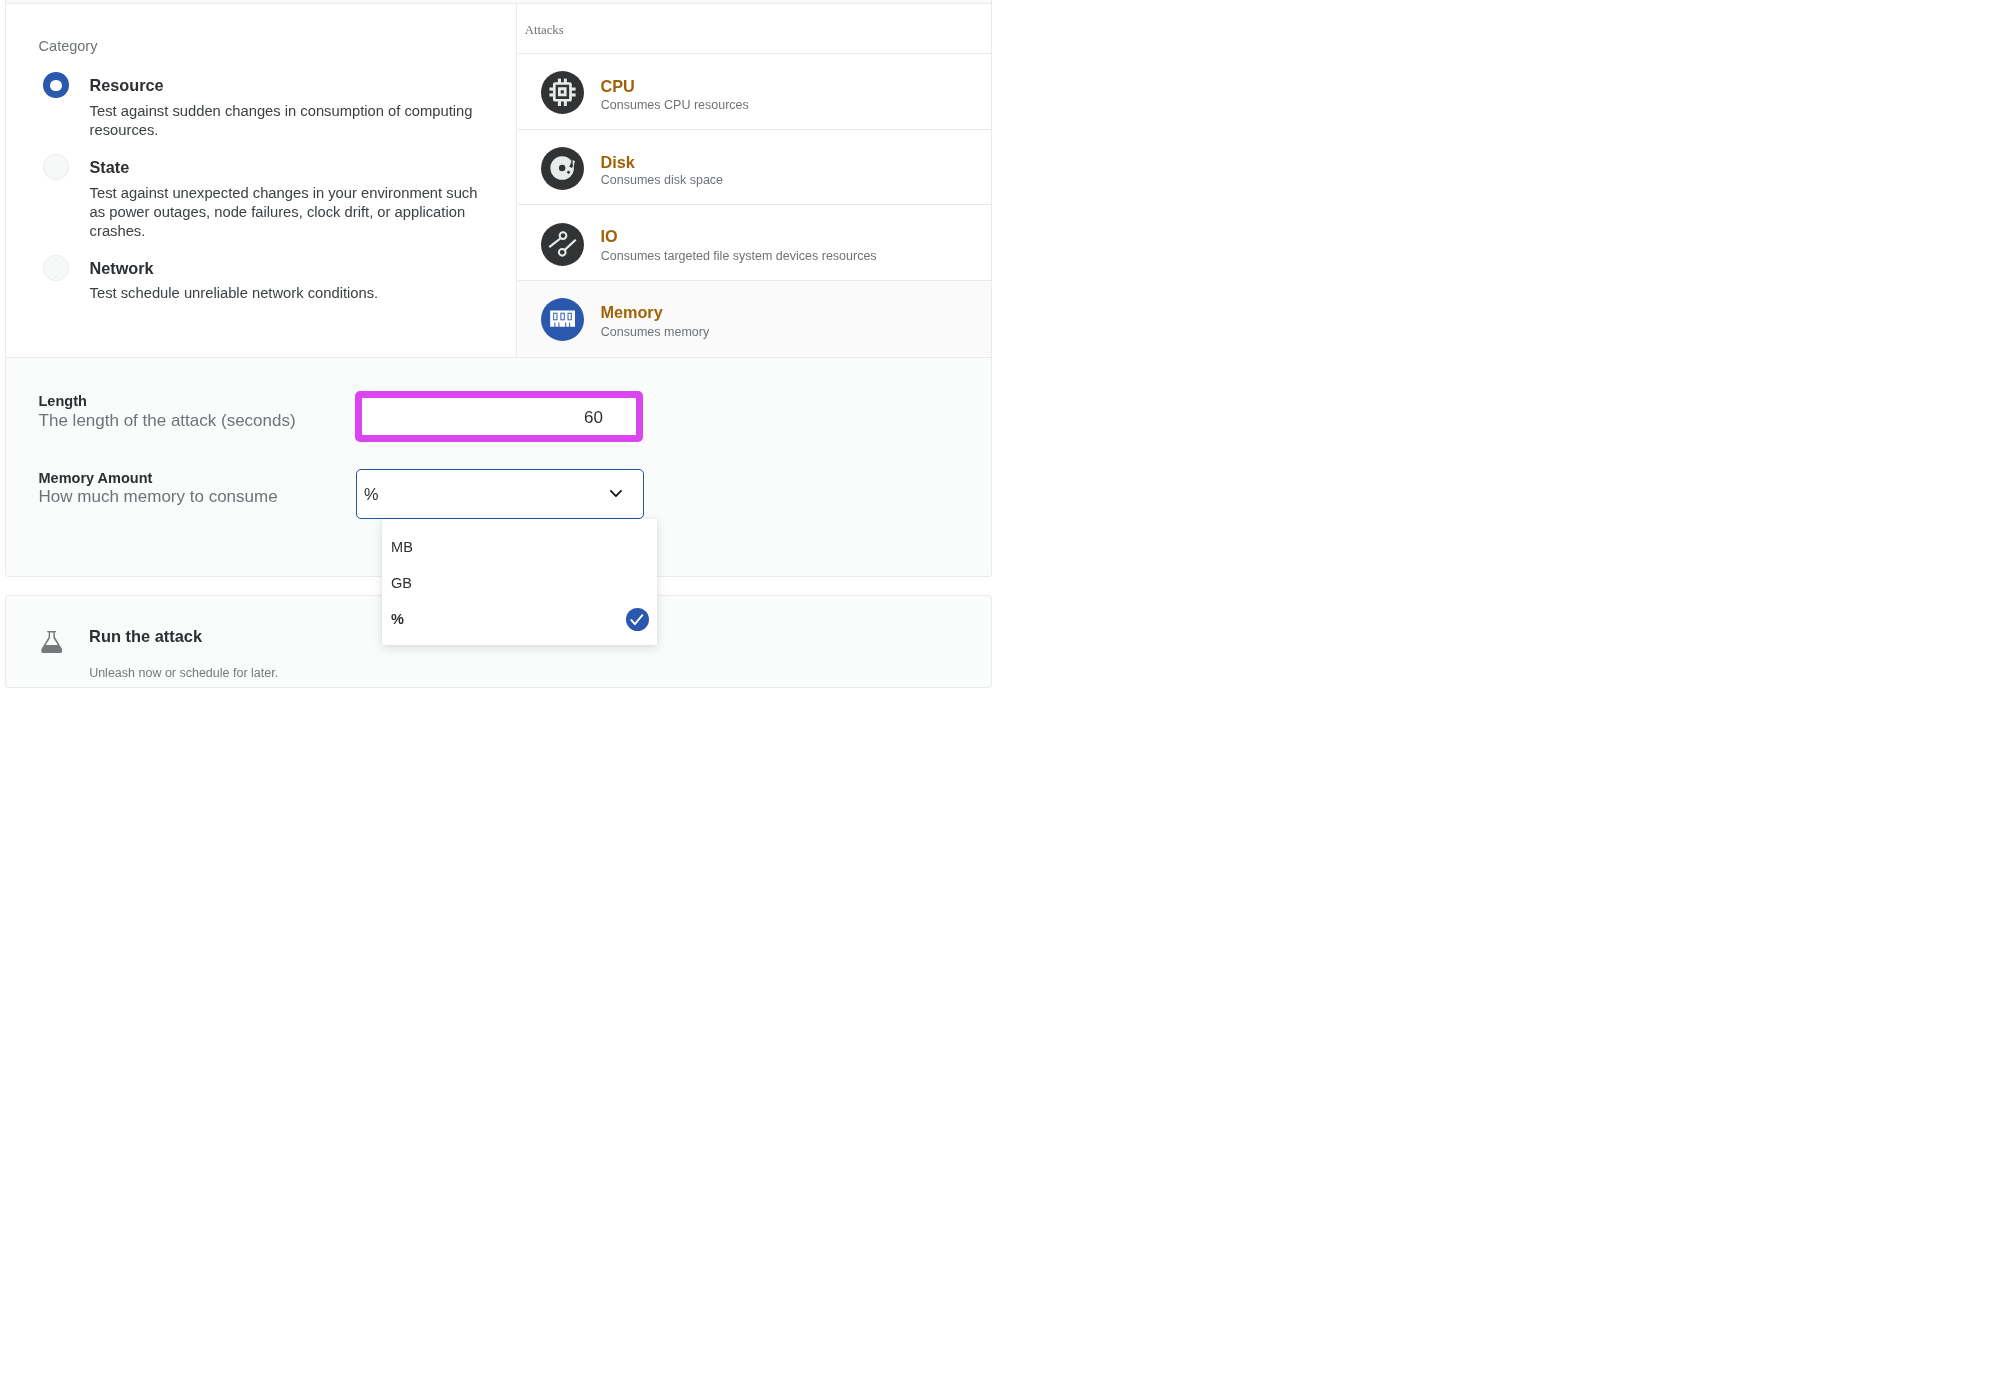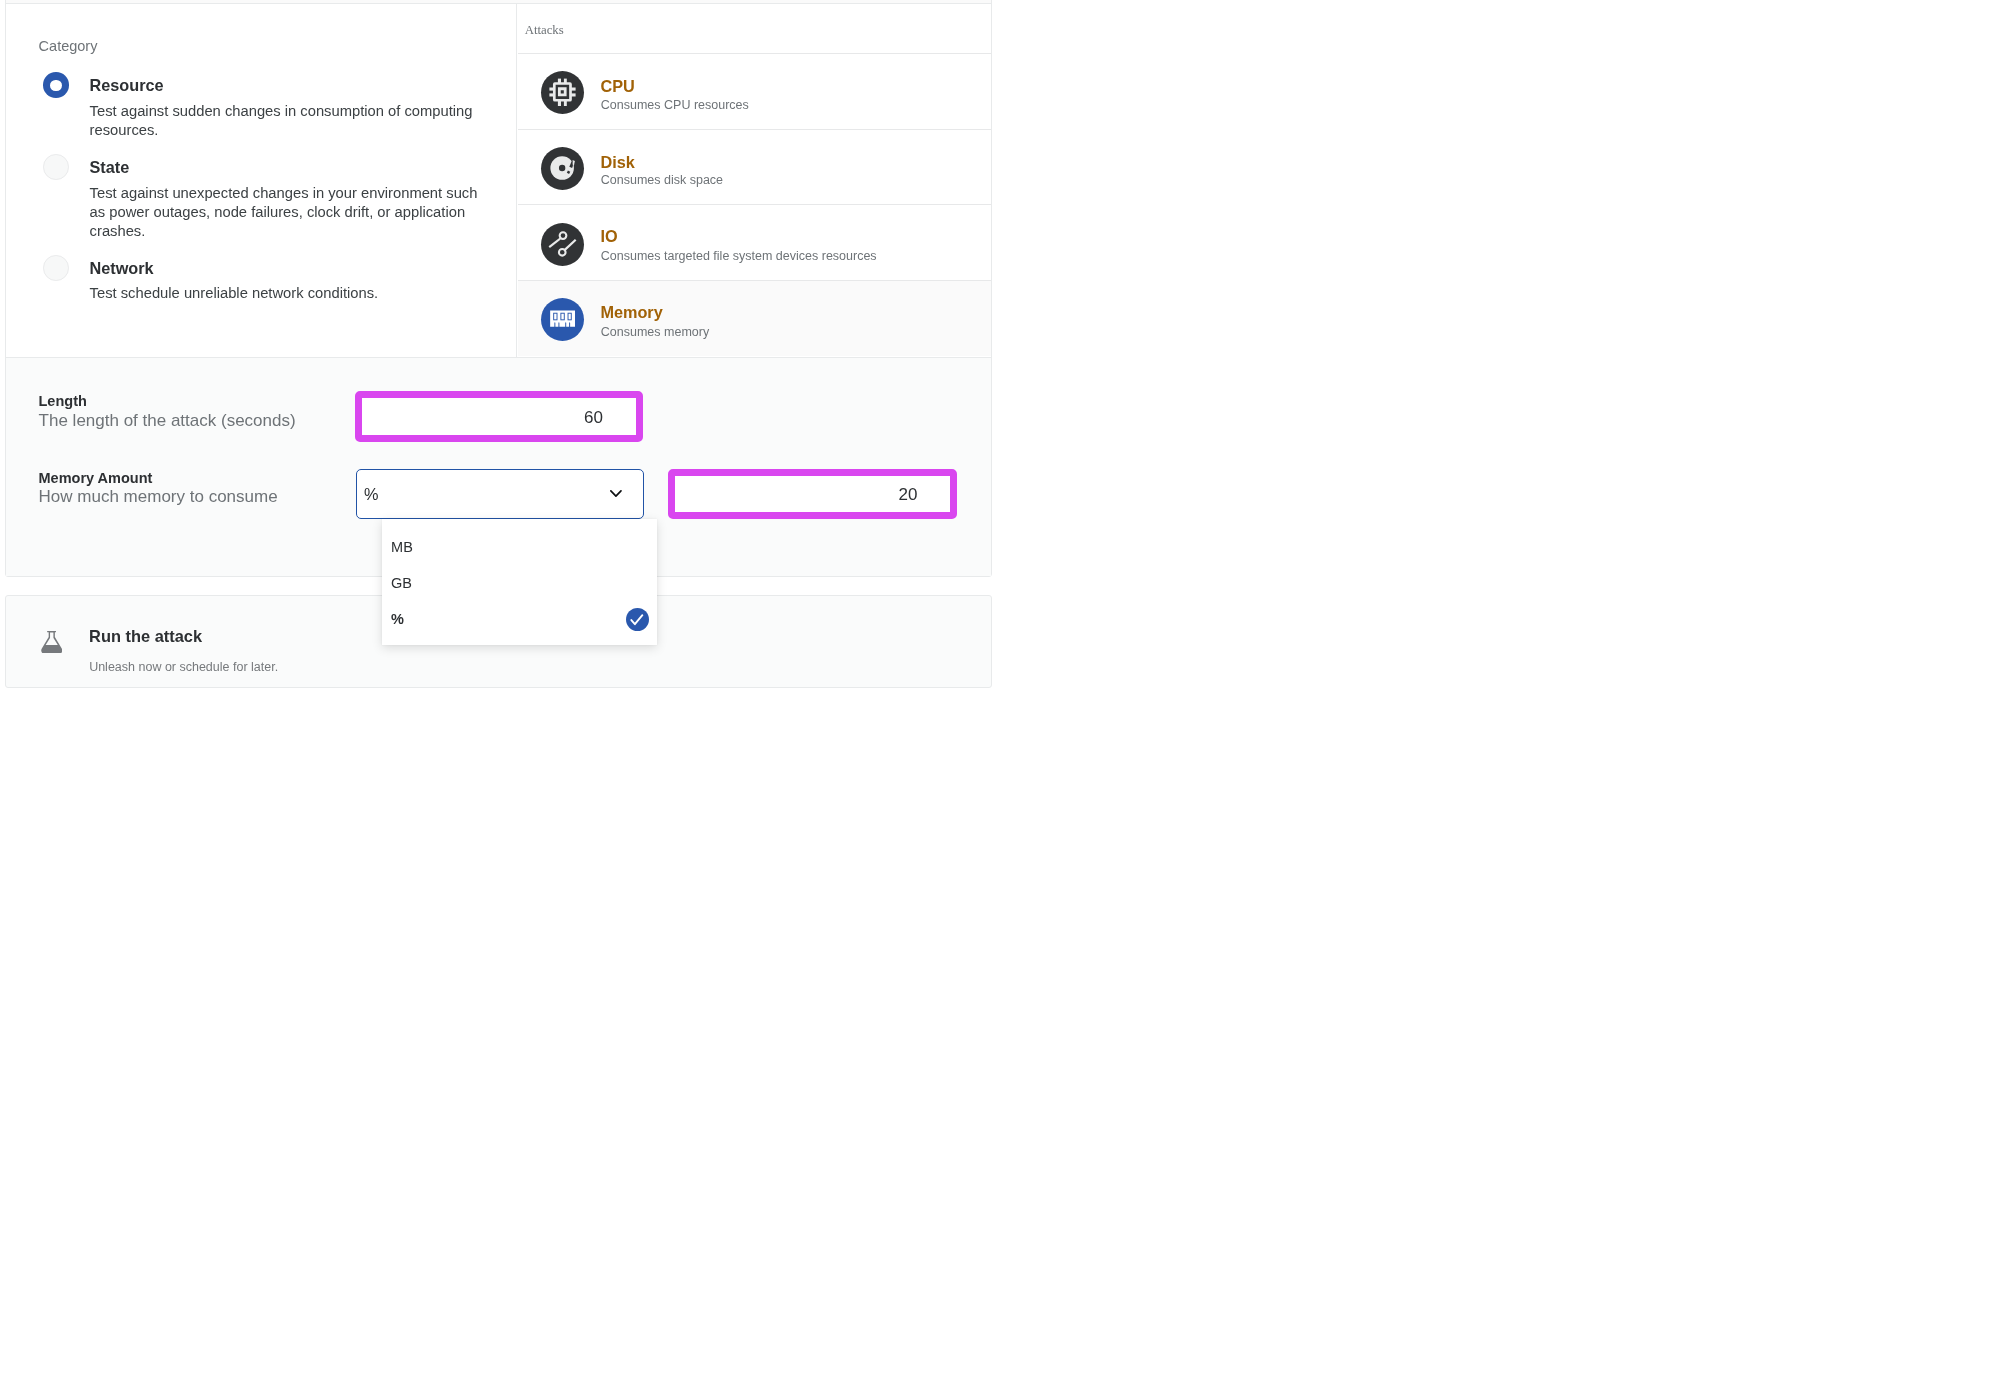--- a/index.html
+++ b/index.html
@@ -184,9 +184,6 @@
         </svg>
       </div>
 
-      <div class="inp" style="left:662.15px; top:111.1px; width:289.05px; height:49.6px">
-        <span>20</span>
-      </div>
     </div>
   </div>
 

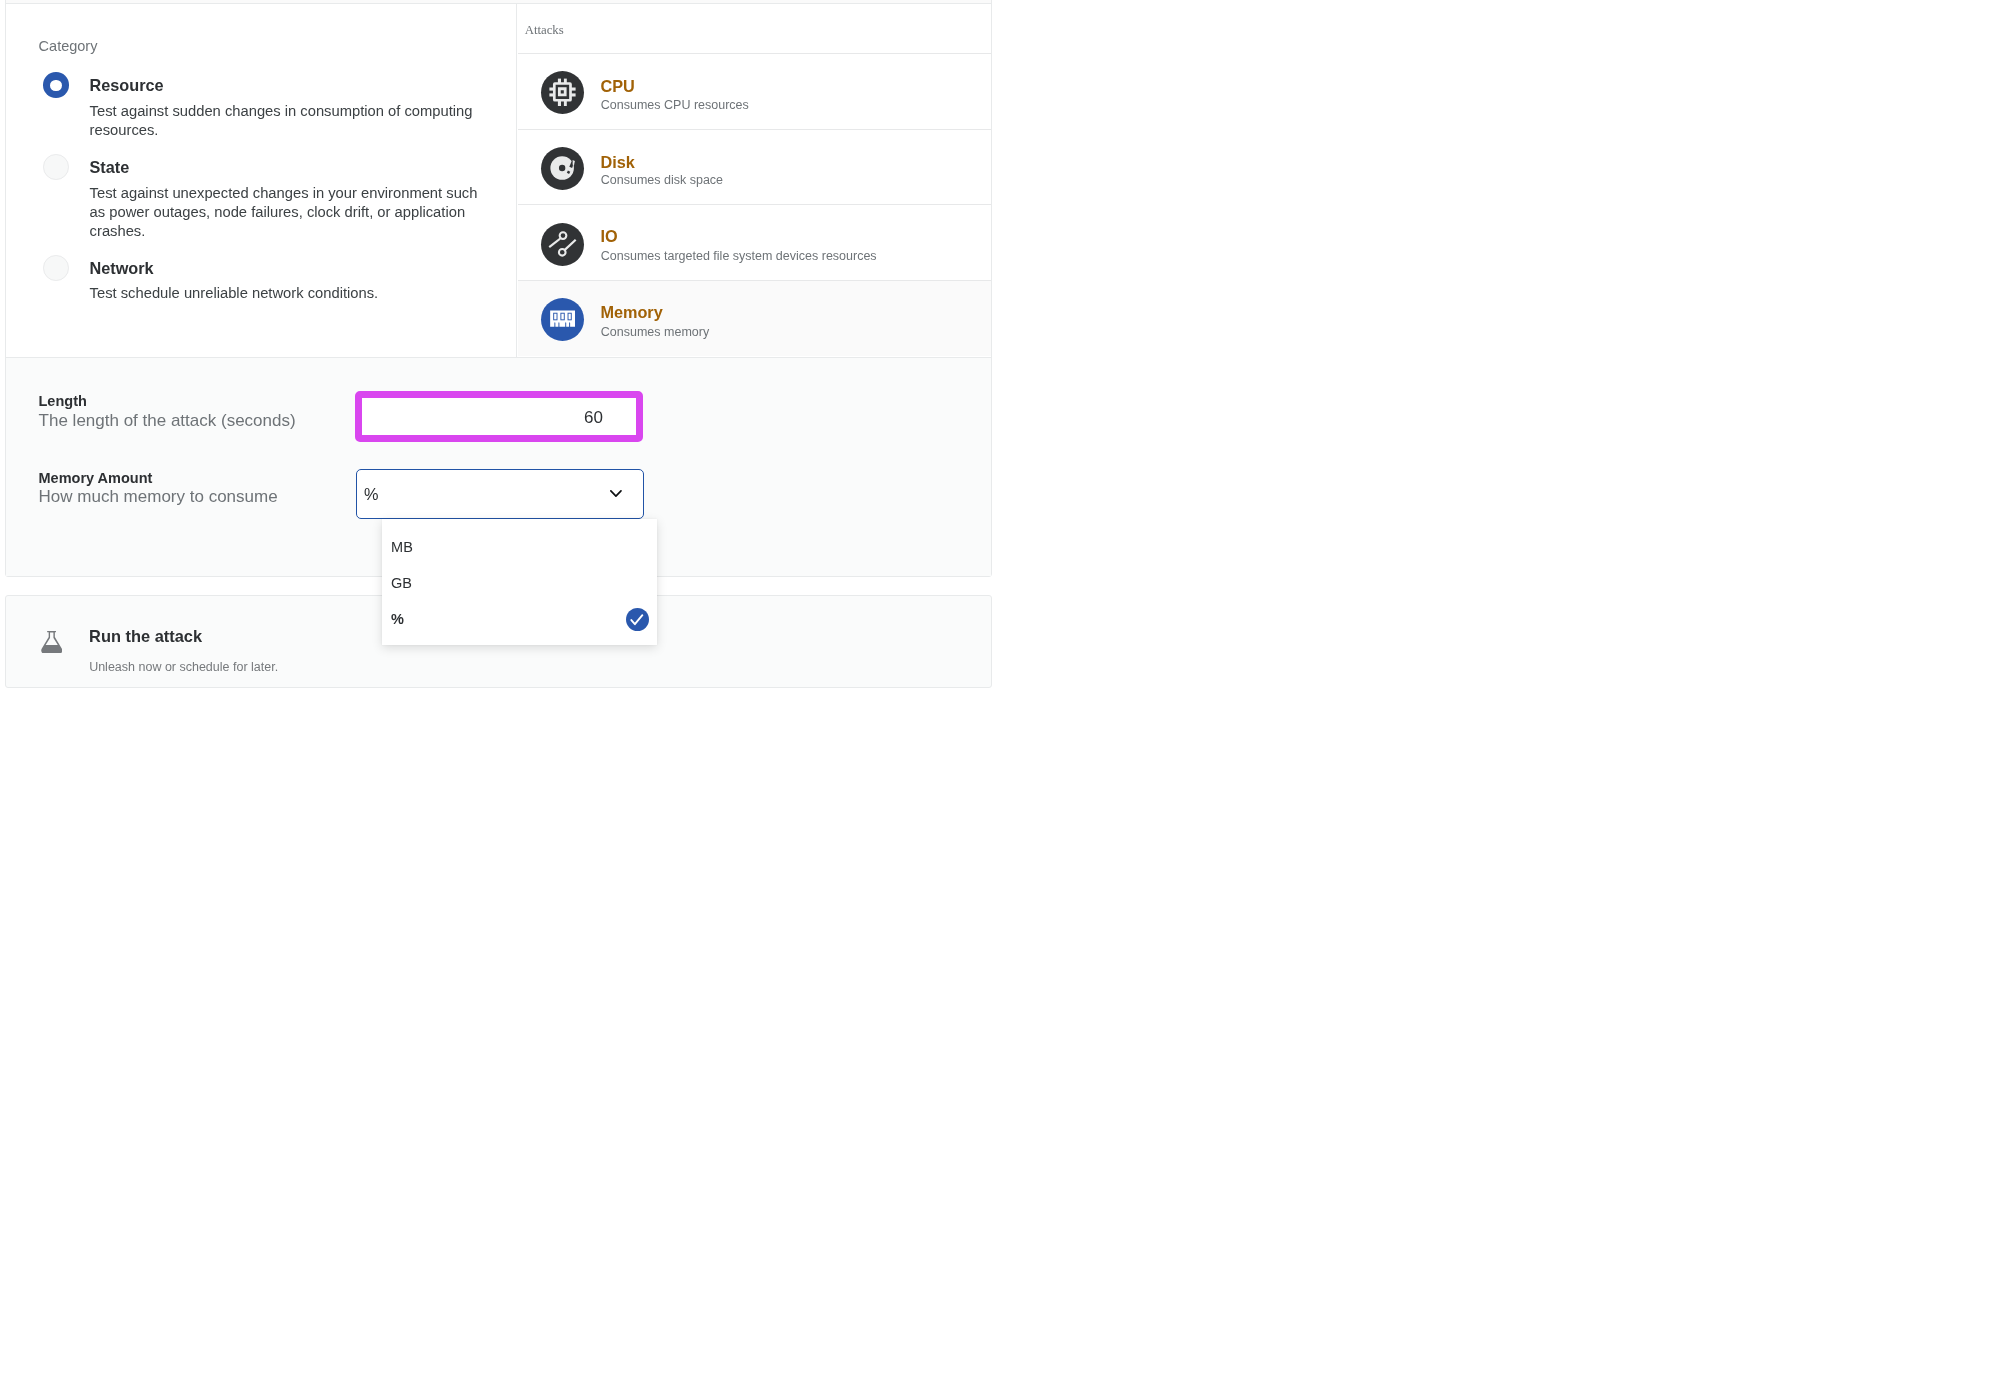--- a/index.html
+++ b/index.html
@@ -65,7 +65,7 @@
            background:#fafbfb; border:1px solid #e8eaeb; border-radius:3px; }
   .run-title { position:absolute; left:82.85px; top:30.55px; font-size:16.4px; font-weight:bold;
                color:#2d3033; line-height:18px; }
-  .run-sub { position:absolute; left:82.9px; top:64px; font-size:12.5px; color:#76797c;
+  .run-sub { position:absolute; left:82.9px; top:70px; font-size:12.5px; color:#76797c;
              line-height:14px; }
   .flask { position:absolute; left:34.55px; top:35.2px; }
 </style>

